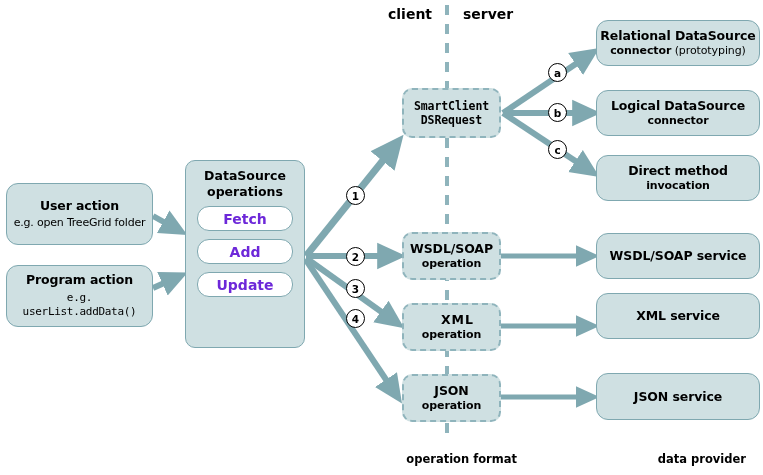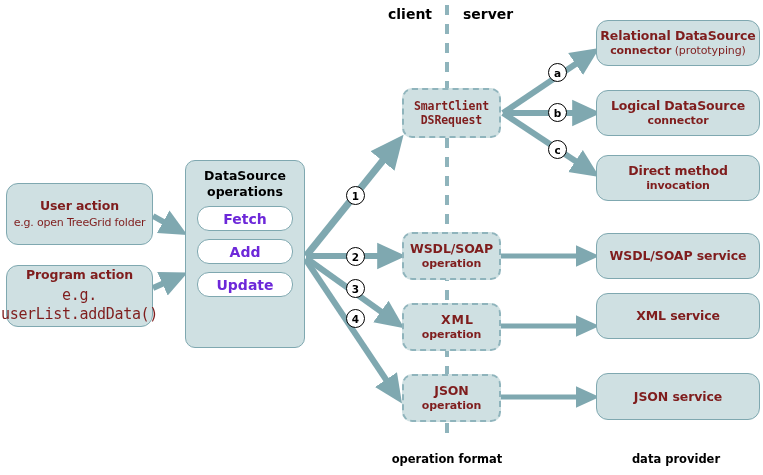--- a/index.html
+++ b/index.html
@@ -35,7 +35,7 @@
     align-items: center;
     justify-content: center;
     text-align: center;
-    color: #7f1d1d;
+    color: #000000;
     z-index: 3;
   }
   .node .t1 {

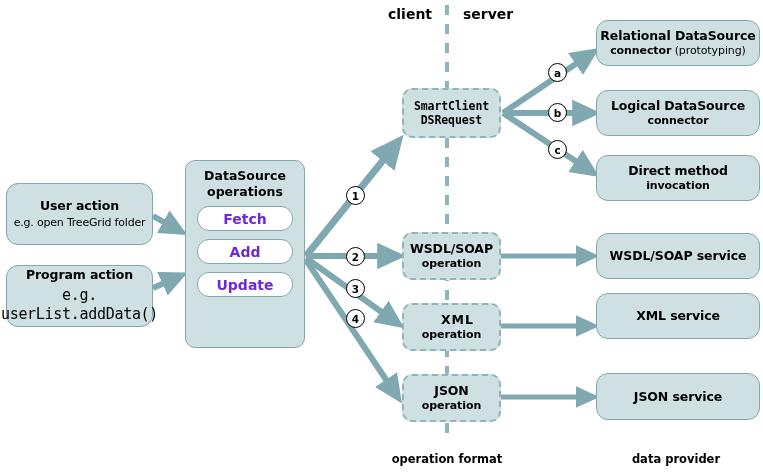--- a/index.html
+++ b/index.html
@@ -58,7 +58,7 @@
   }
   .node .sub-mono {
     font-family: "DejaVu Sans Mono", monospace;
-    font-size: 15px;
+    font-size: 11px;
     line-height: 1.3;
     margin-top: 3px;
     letter-spacing: -0.3px;

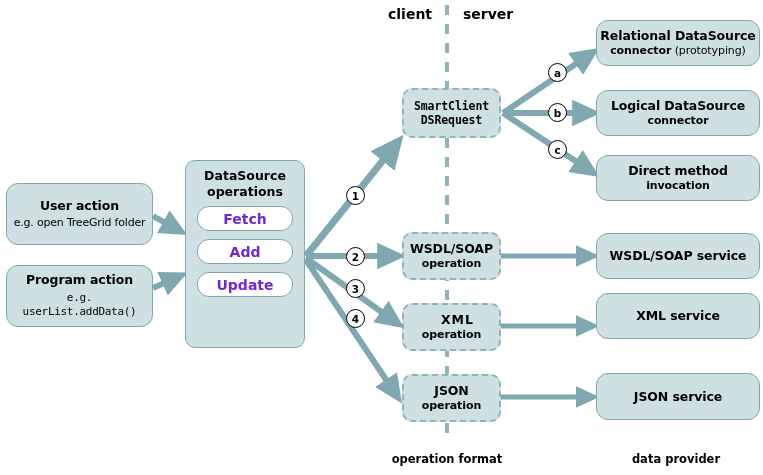--- a/index.html
+++ b/index.html
@@ -133,7 +133,7 @@
     color: #000;
     z-index: 4;
     white-space: nowrap;
-    text-align: center;
+    text-align: right;
   }
 </style>
 </head>

